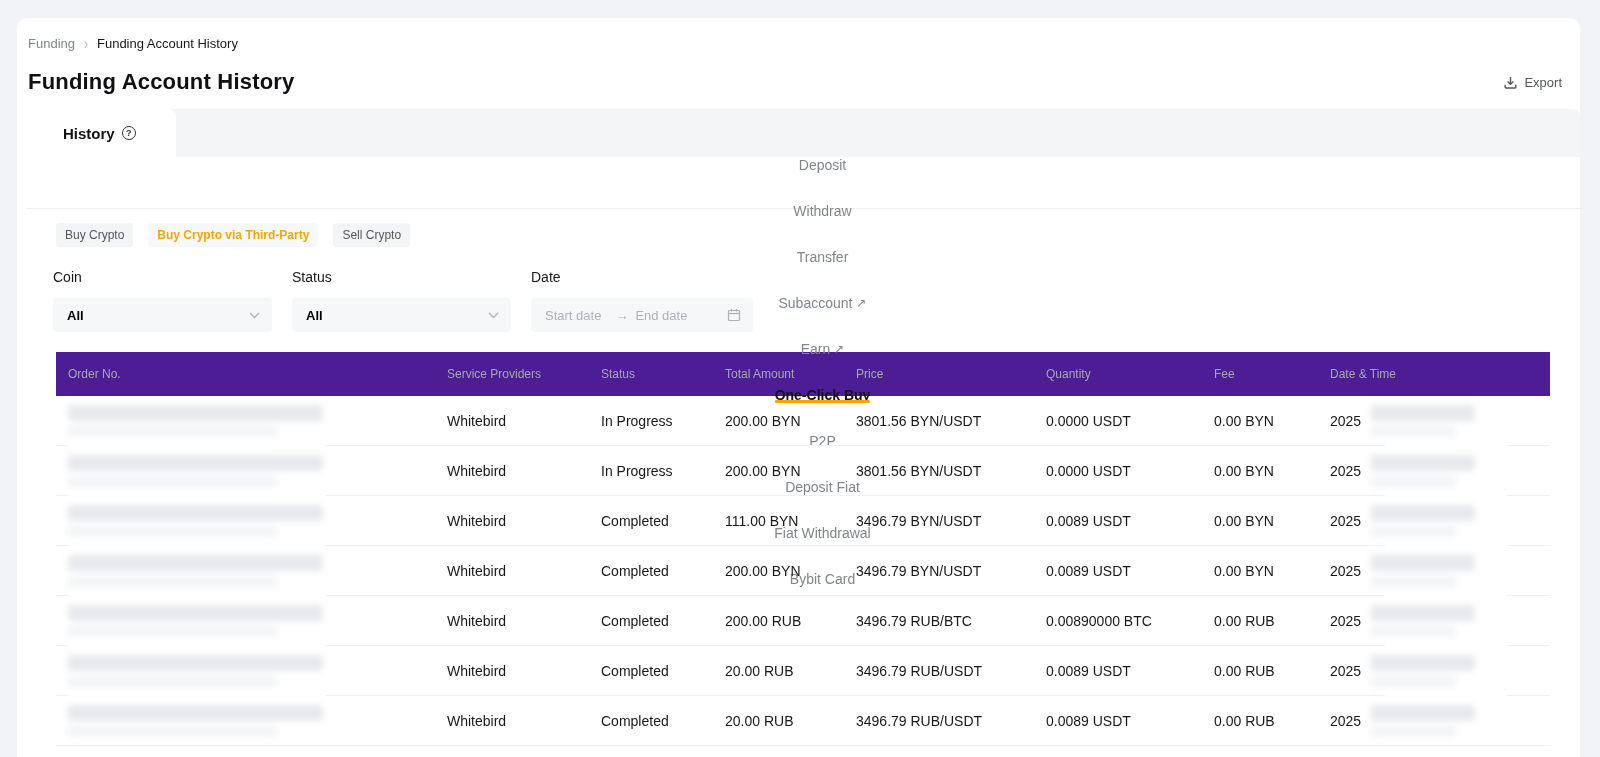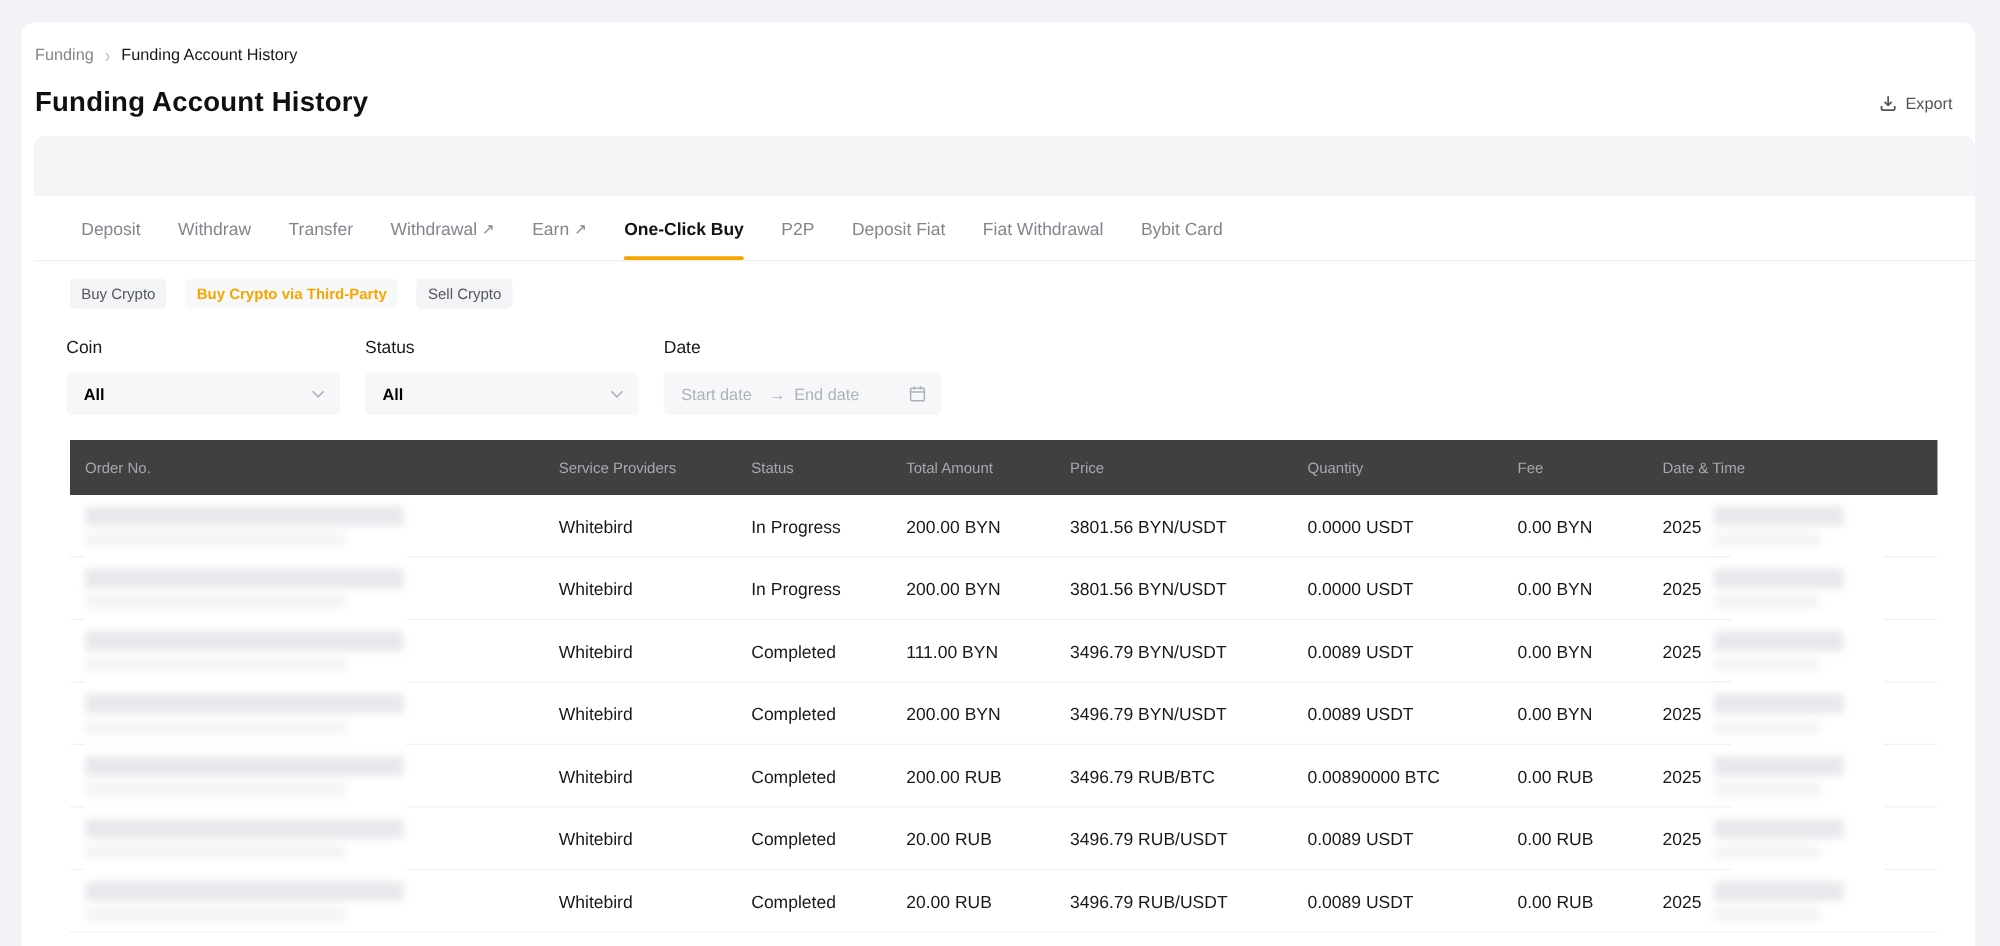--- a/index.html
+++ b/index.html
@@ -131,6 +131,10 @@
   </div>
 
   <div class="tabband">
+      <div class="tab active">
+        <div style="display: inline;">History</div>
+        <span class="qmark"></span>
+      </div>
     </div>
 
   <div class="subtabs">

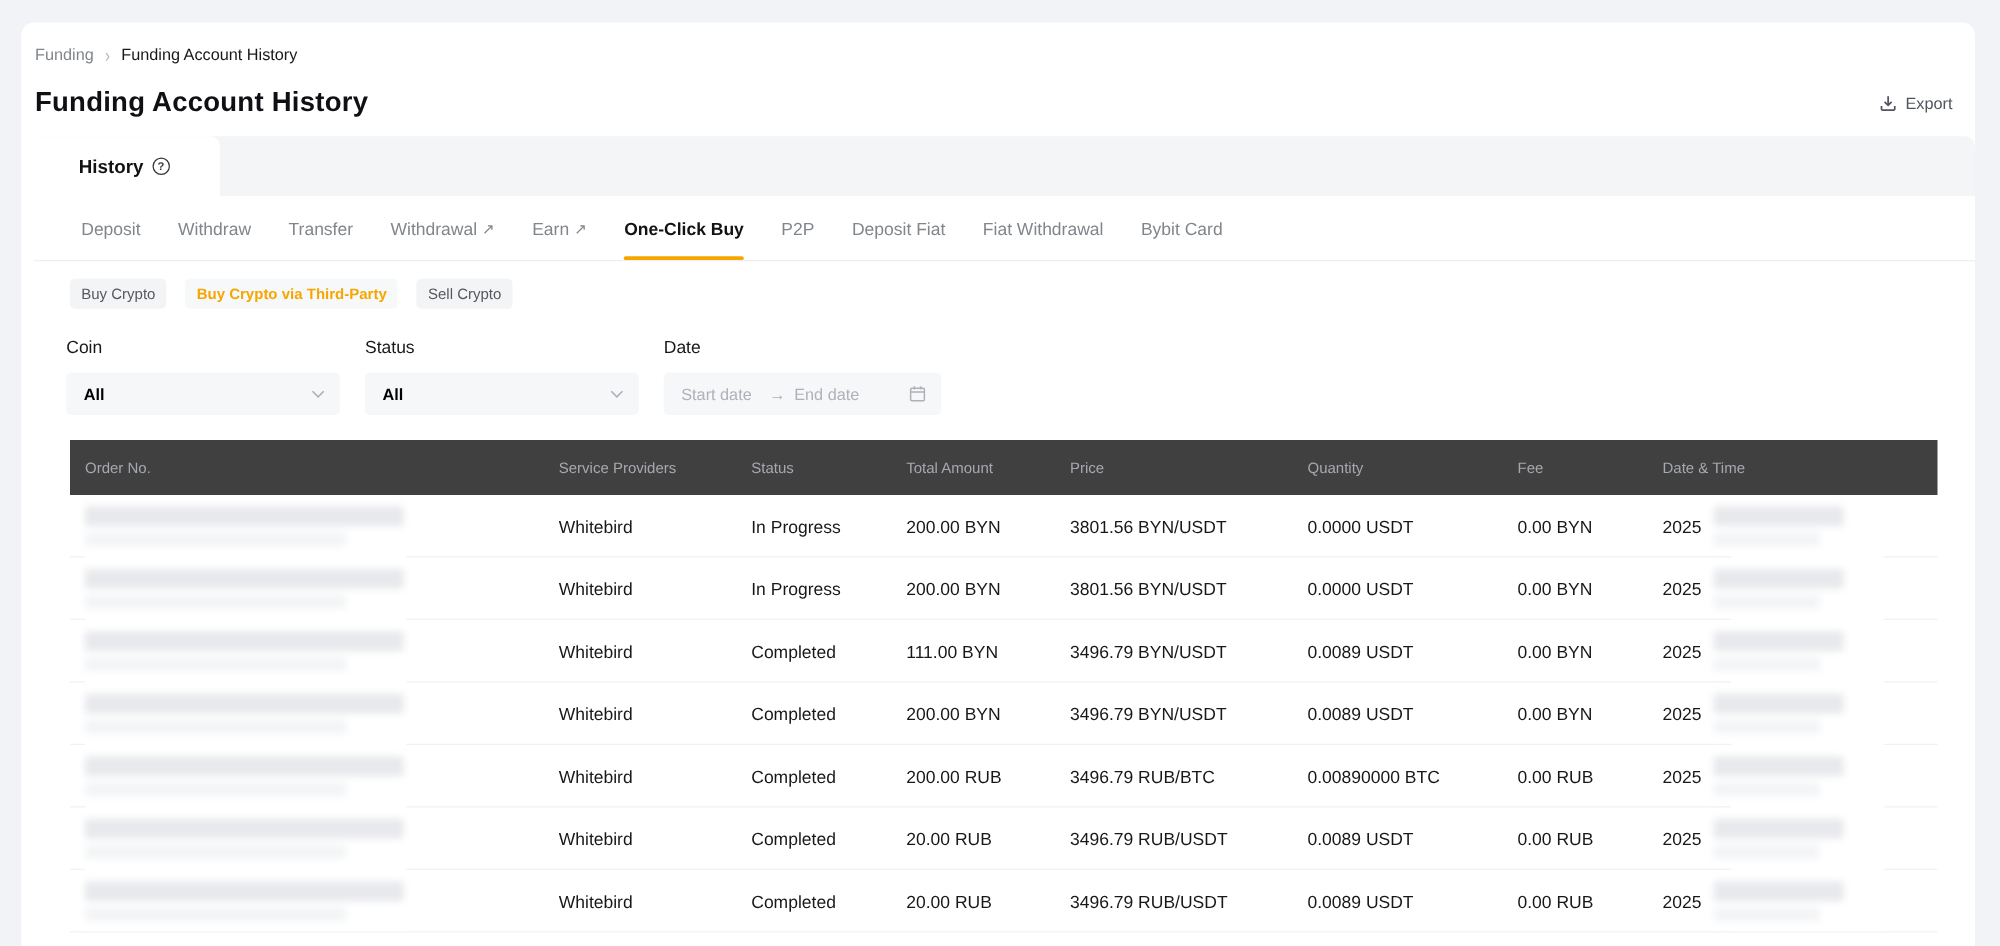--- a/index.html
+++ b/index.html
@@ -49,7 +49,7 @@
   
   .subtabs {
     display:flex; align-items:center; gap:30px; height:52px;
-    padding-left:38px; margin-left:10px; border-bottom:1px solid #efeff1;
+    padding-left:38px; margin-left:10px; border-bottom:1px solid #efeff1;flex-direction:column;
   }
   .subtab { position:relative; display:flex; align-items:center; gap:3px; height:100%;
     font-size:14px; color:#81858c; cursor:pointer; }

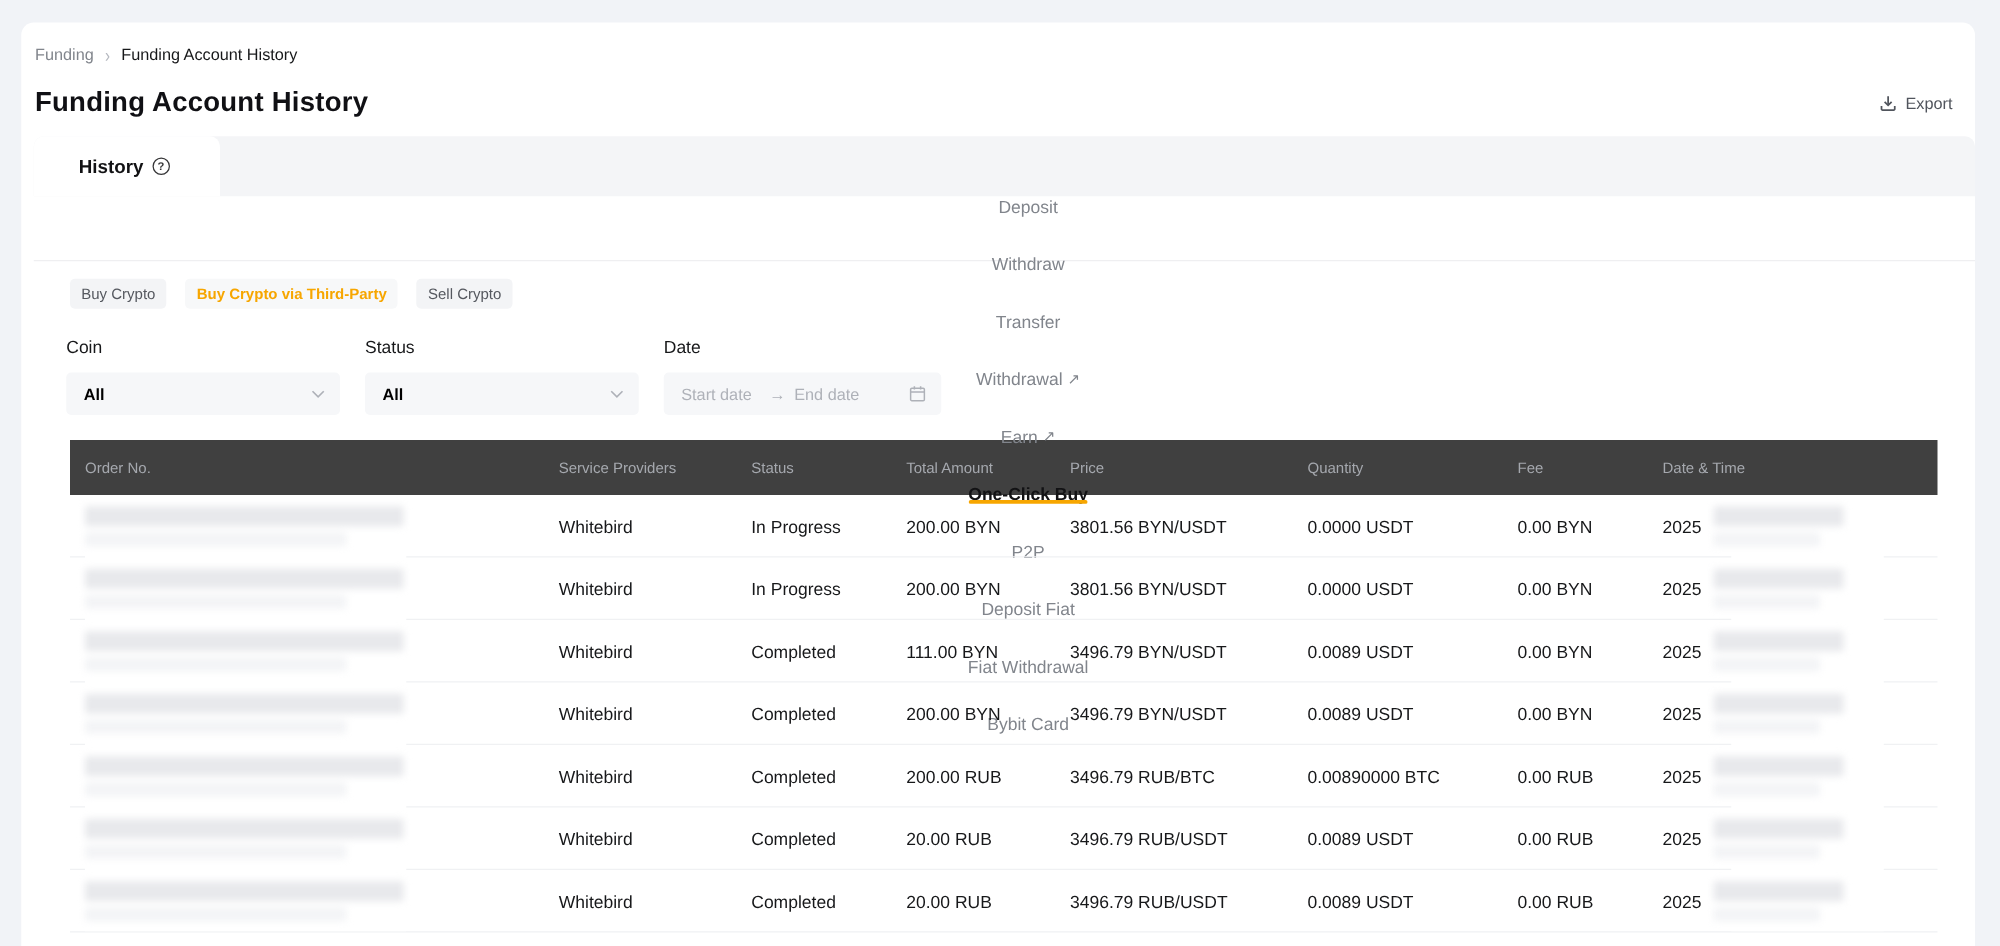--- a/index.html
+++ b/index.html
@@ -148,7 +148,7 @@
         <span>Transfer</span>
       </div>
       <div class="subtab">
-        <span>Withdrawal</span>
+        <span>Subaccount</span>
         <span class="ext">↗</span>
       </div>
       <div class="subtab">

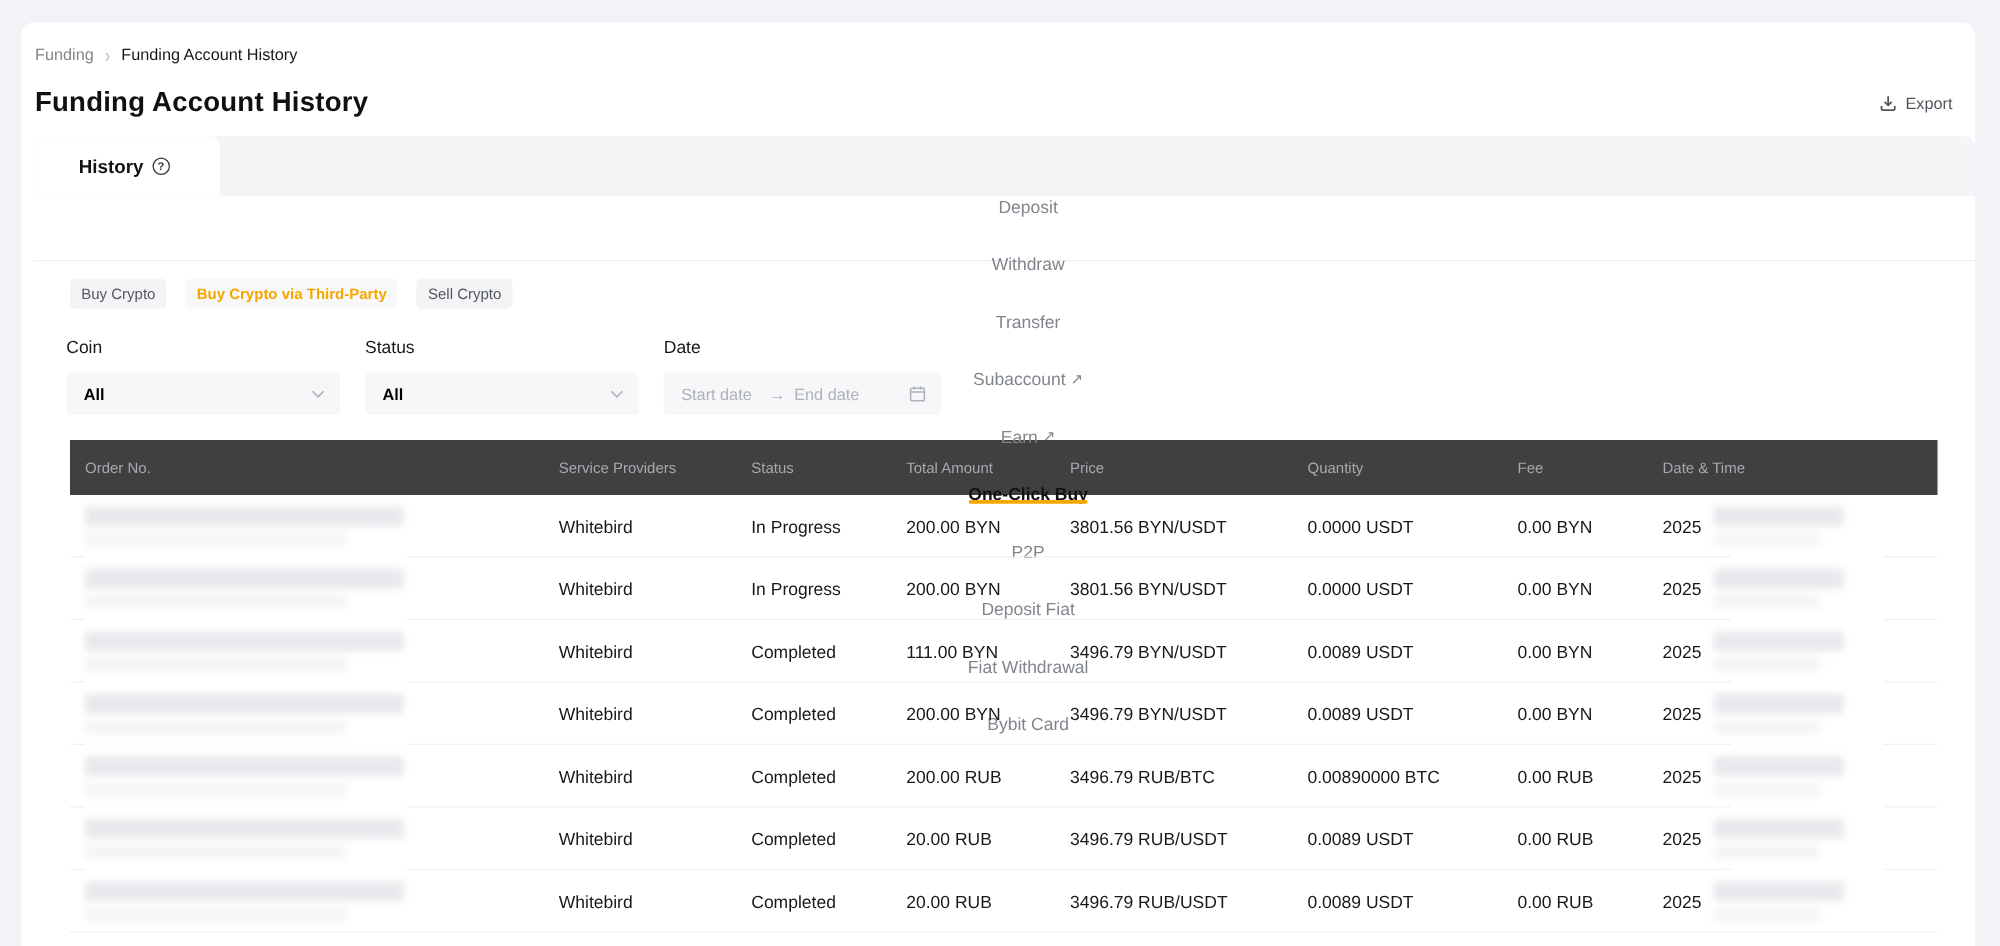--- a/index.html
+++ b/index.html
@@ -83,7 +83,7 @@
   
   .tablewrap { margin:20px 30px 0 39px; }
   .thead {
-    height:44px; background:#404040; display:grid; align-items:center;
+    height:44px; background:#4c1d95; display:grid; align-items:center;
     grid-template-columns:379px 154px 124px 131px 190px 168px 116px 1fr;
     padding-left:12px; font-size:12px; color:#a5a8ae;
   }

